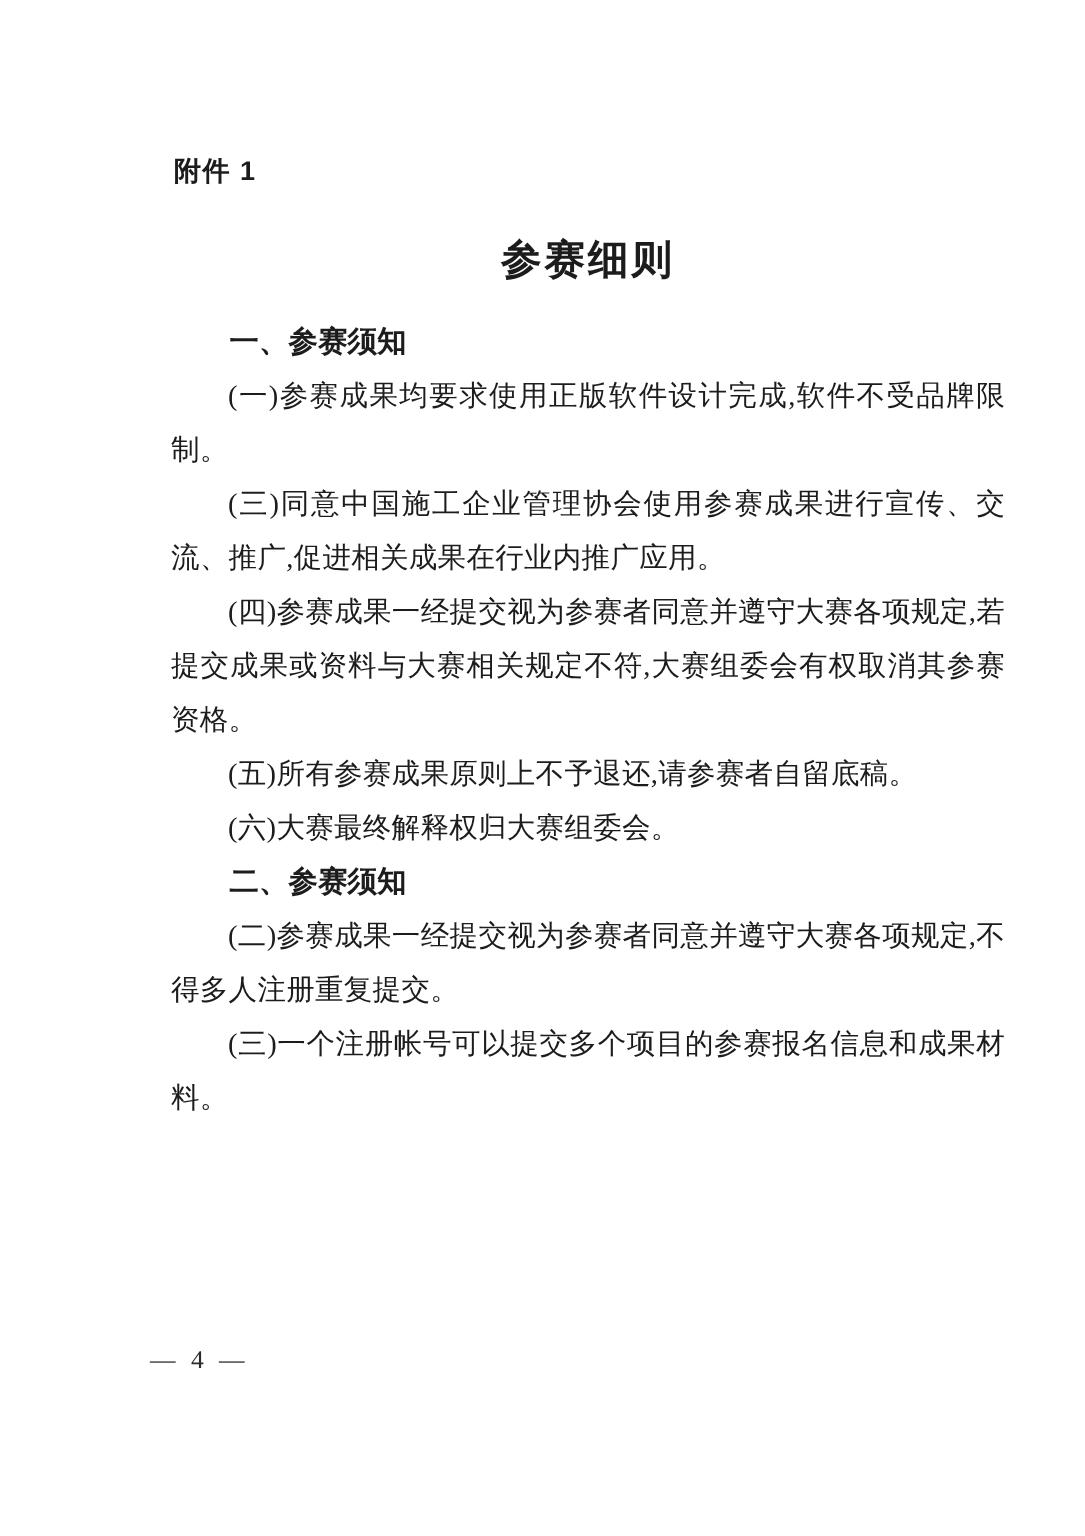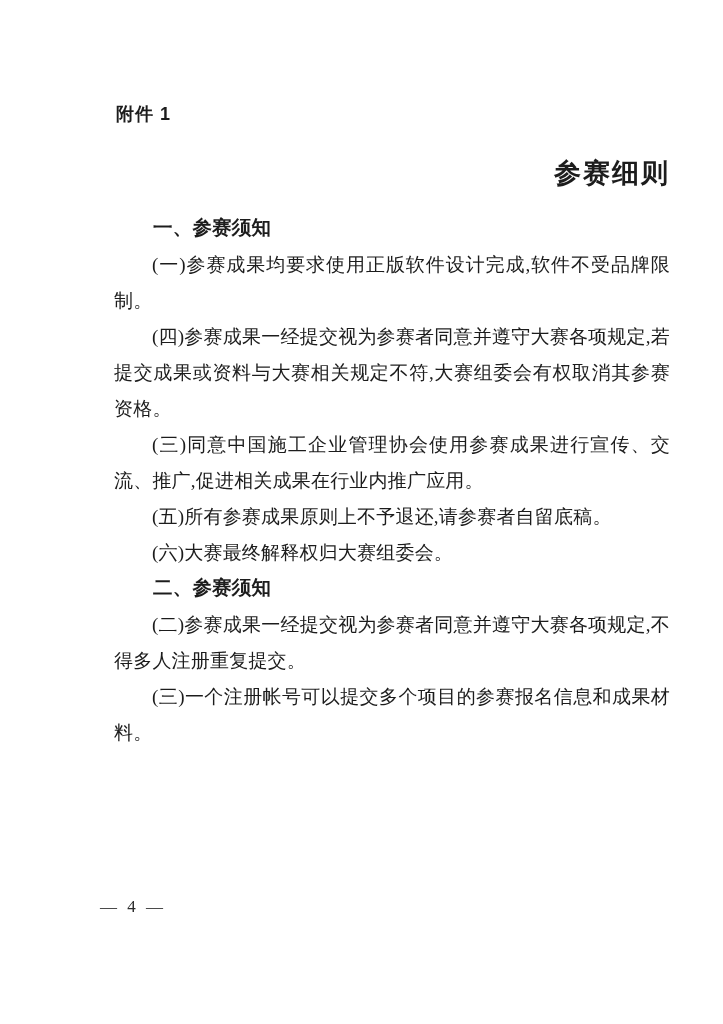--- a/index.html
+++ b/index.html
@@ -28,7 +28,7 @@
   }
   .doc-title {
     margin: 30px 77px 0 90px;
-    text-align: right;
+    text-align: center;
     font-family: "Liberation Sans", "DejaVu Sans", sans-serif;
     font-weight: bold;
     font-size: 27px;

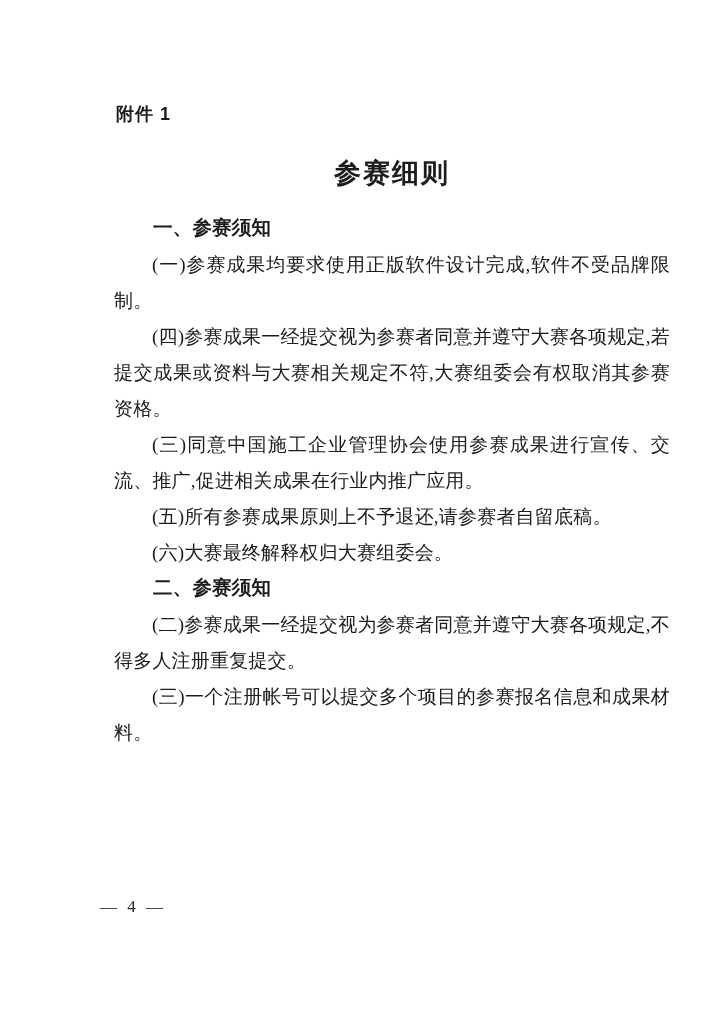--- a/index.html
+++ b/index.html
@@ -47,7 +47,7 @@
   .content h2 {
     margin: 0;
     text-indent: 2em;
-    font-family: Liberation Mono, monospace;
+    font-family: Liberation Serif, serif;
     font-weight: bold;
     font-size: 19.5px;
     line-height: 36px;

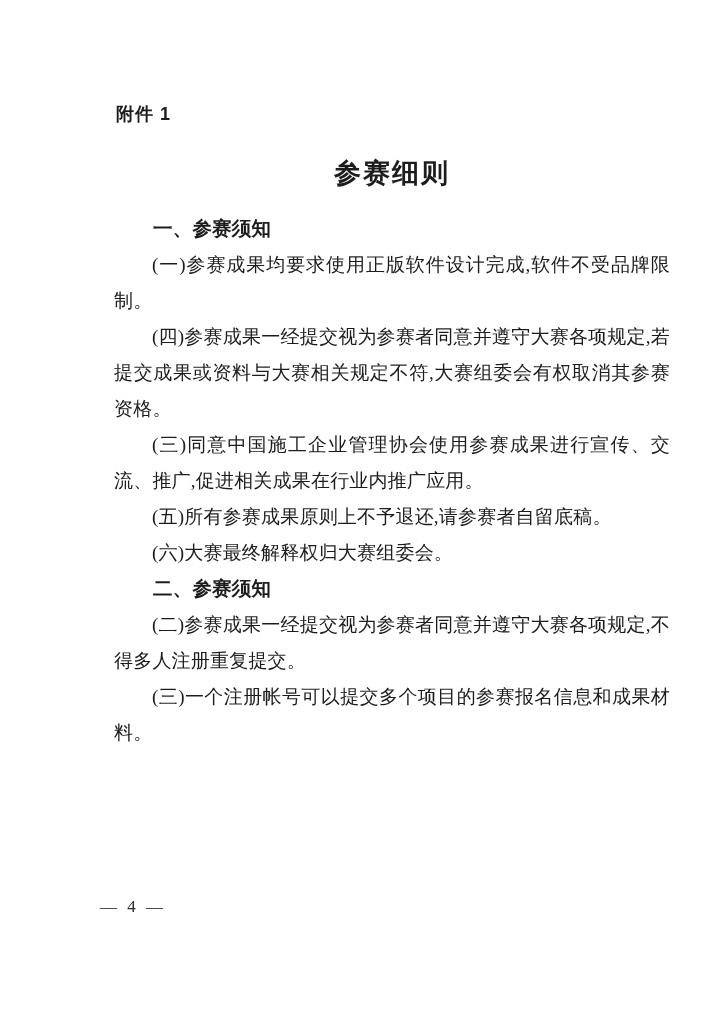--- a/index.html
+++ b/index.html
@@ -82,9 +82,9 @@
     <p>(一)参赛成果均要求使用正版软件设计完成,软件不受品牌限制。</p>
 
 
+    <p>(三)同意中国施工企业管理协会使用参赛成果进行宣传、交流、推广,促进相关成果在行业内推广应用。</p>
+
     <p>(四)参赛成果一经提交视为参赛者同意并遵守大赛各项规定,若提交成果或资料与大赛相关规定不符,大赛组委会有权取消其参赛资格。</p>
-
-    <p>(三)同意中国施工企业管理协会使用参赛成果进行宣传、交流、推广,促进相关成果在行业内推广应用。</p>
 
     <p>(五)所有参赛成果原则上不予退还,请参赛者自留底稿。</p>
 

